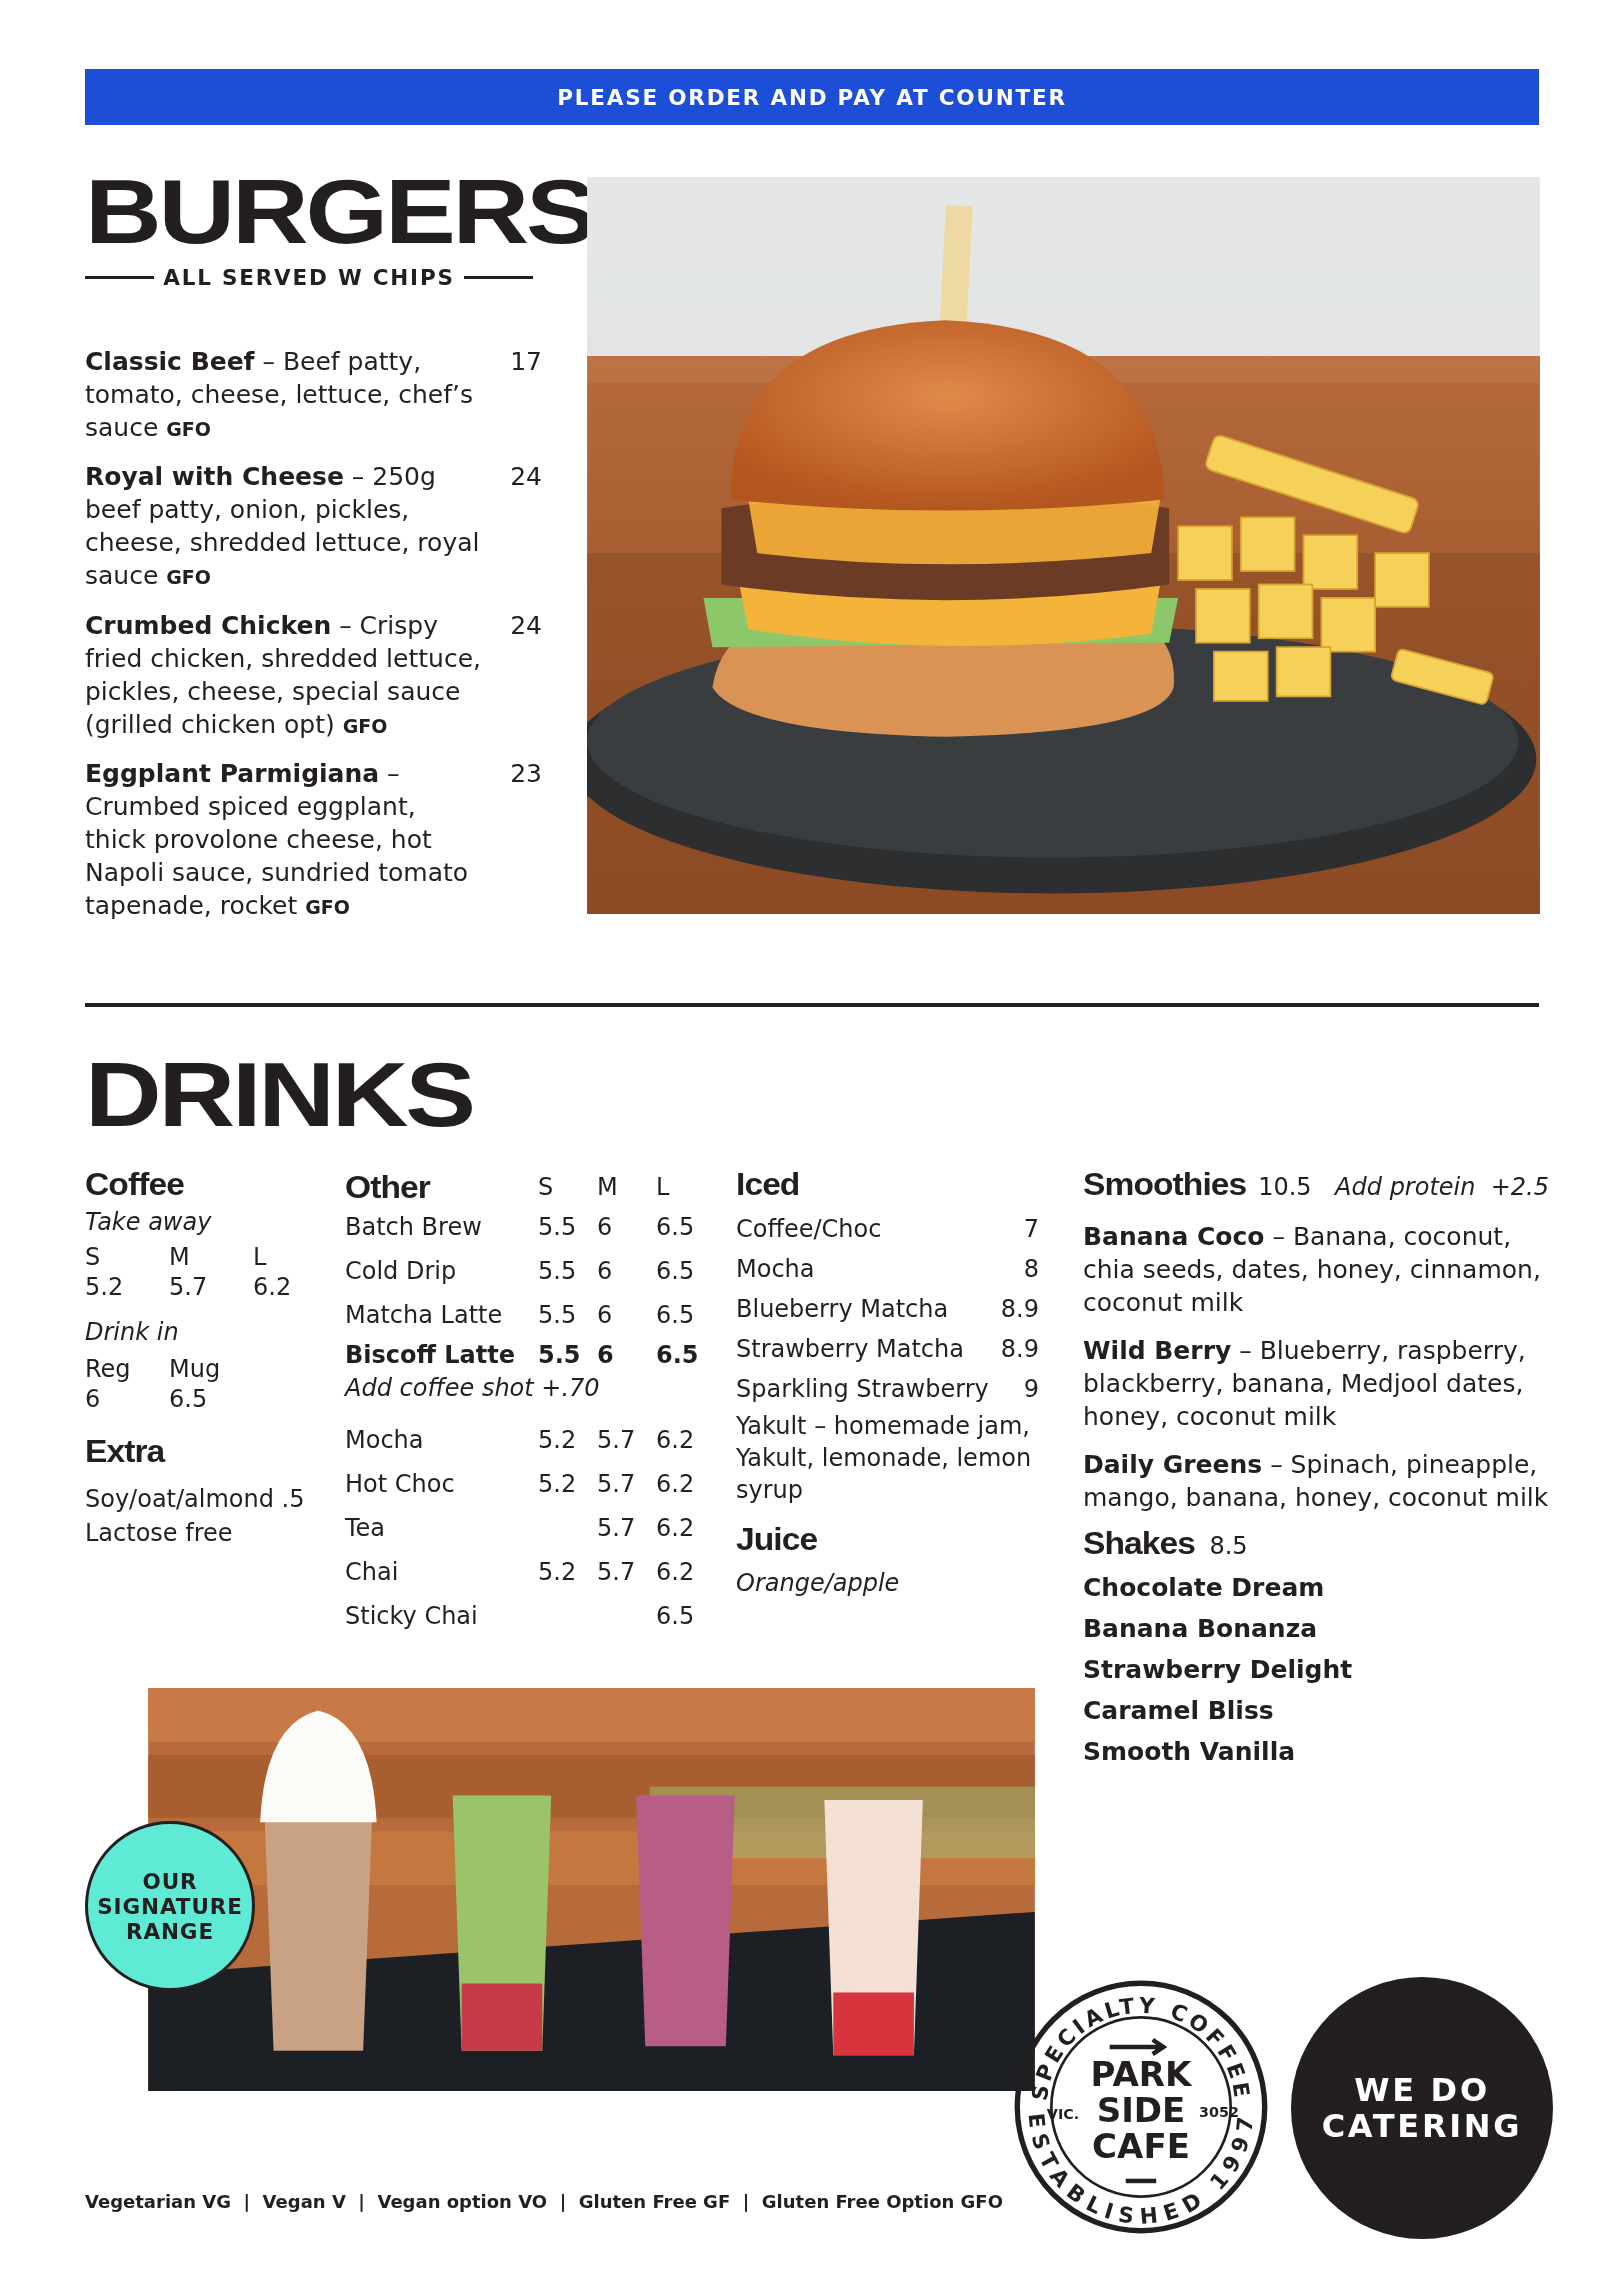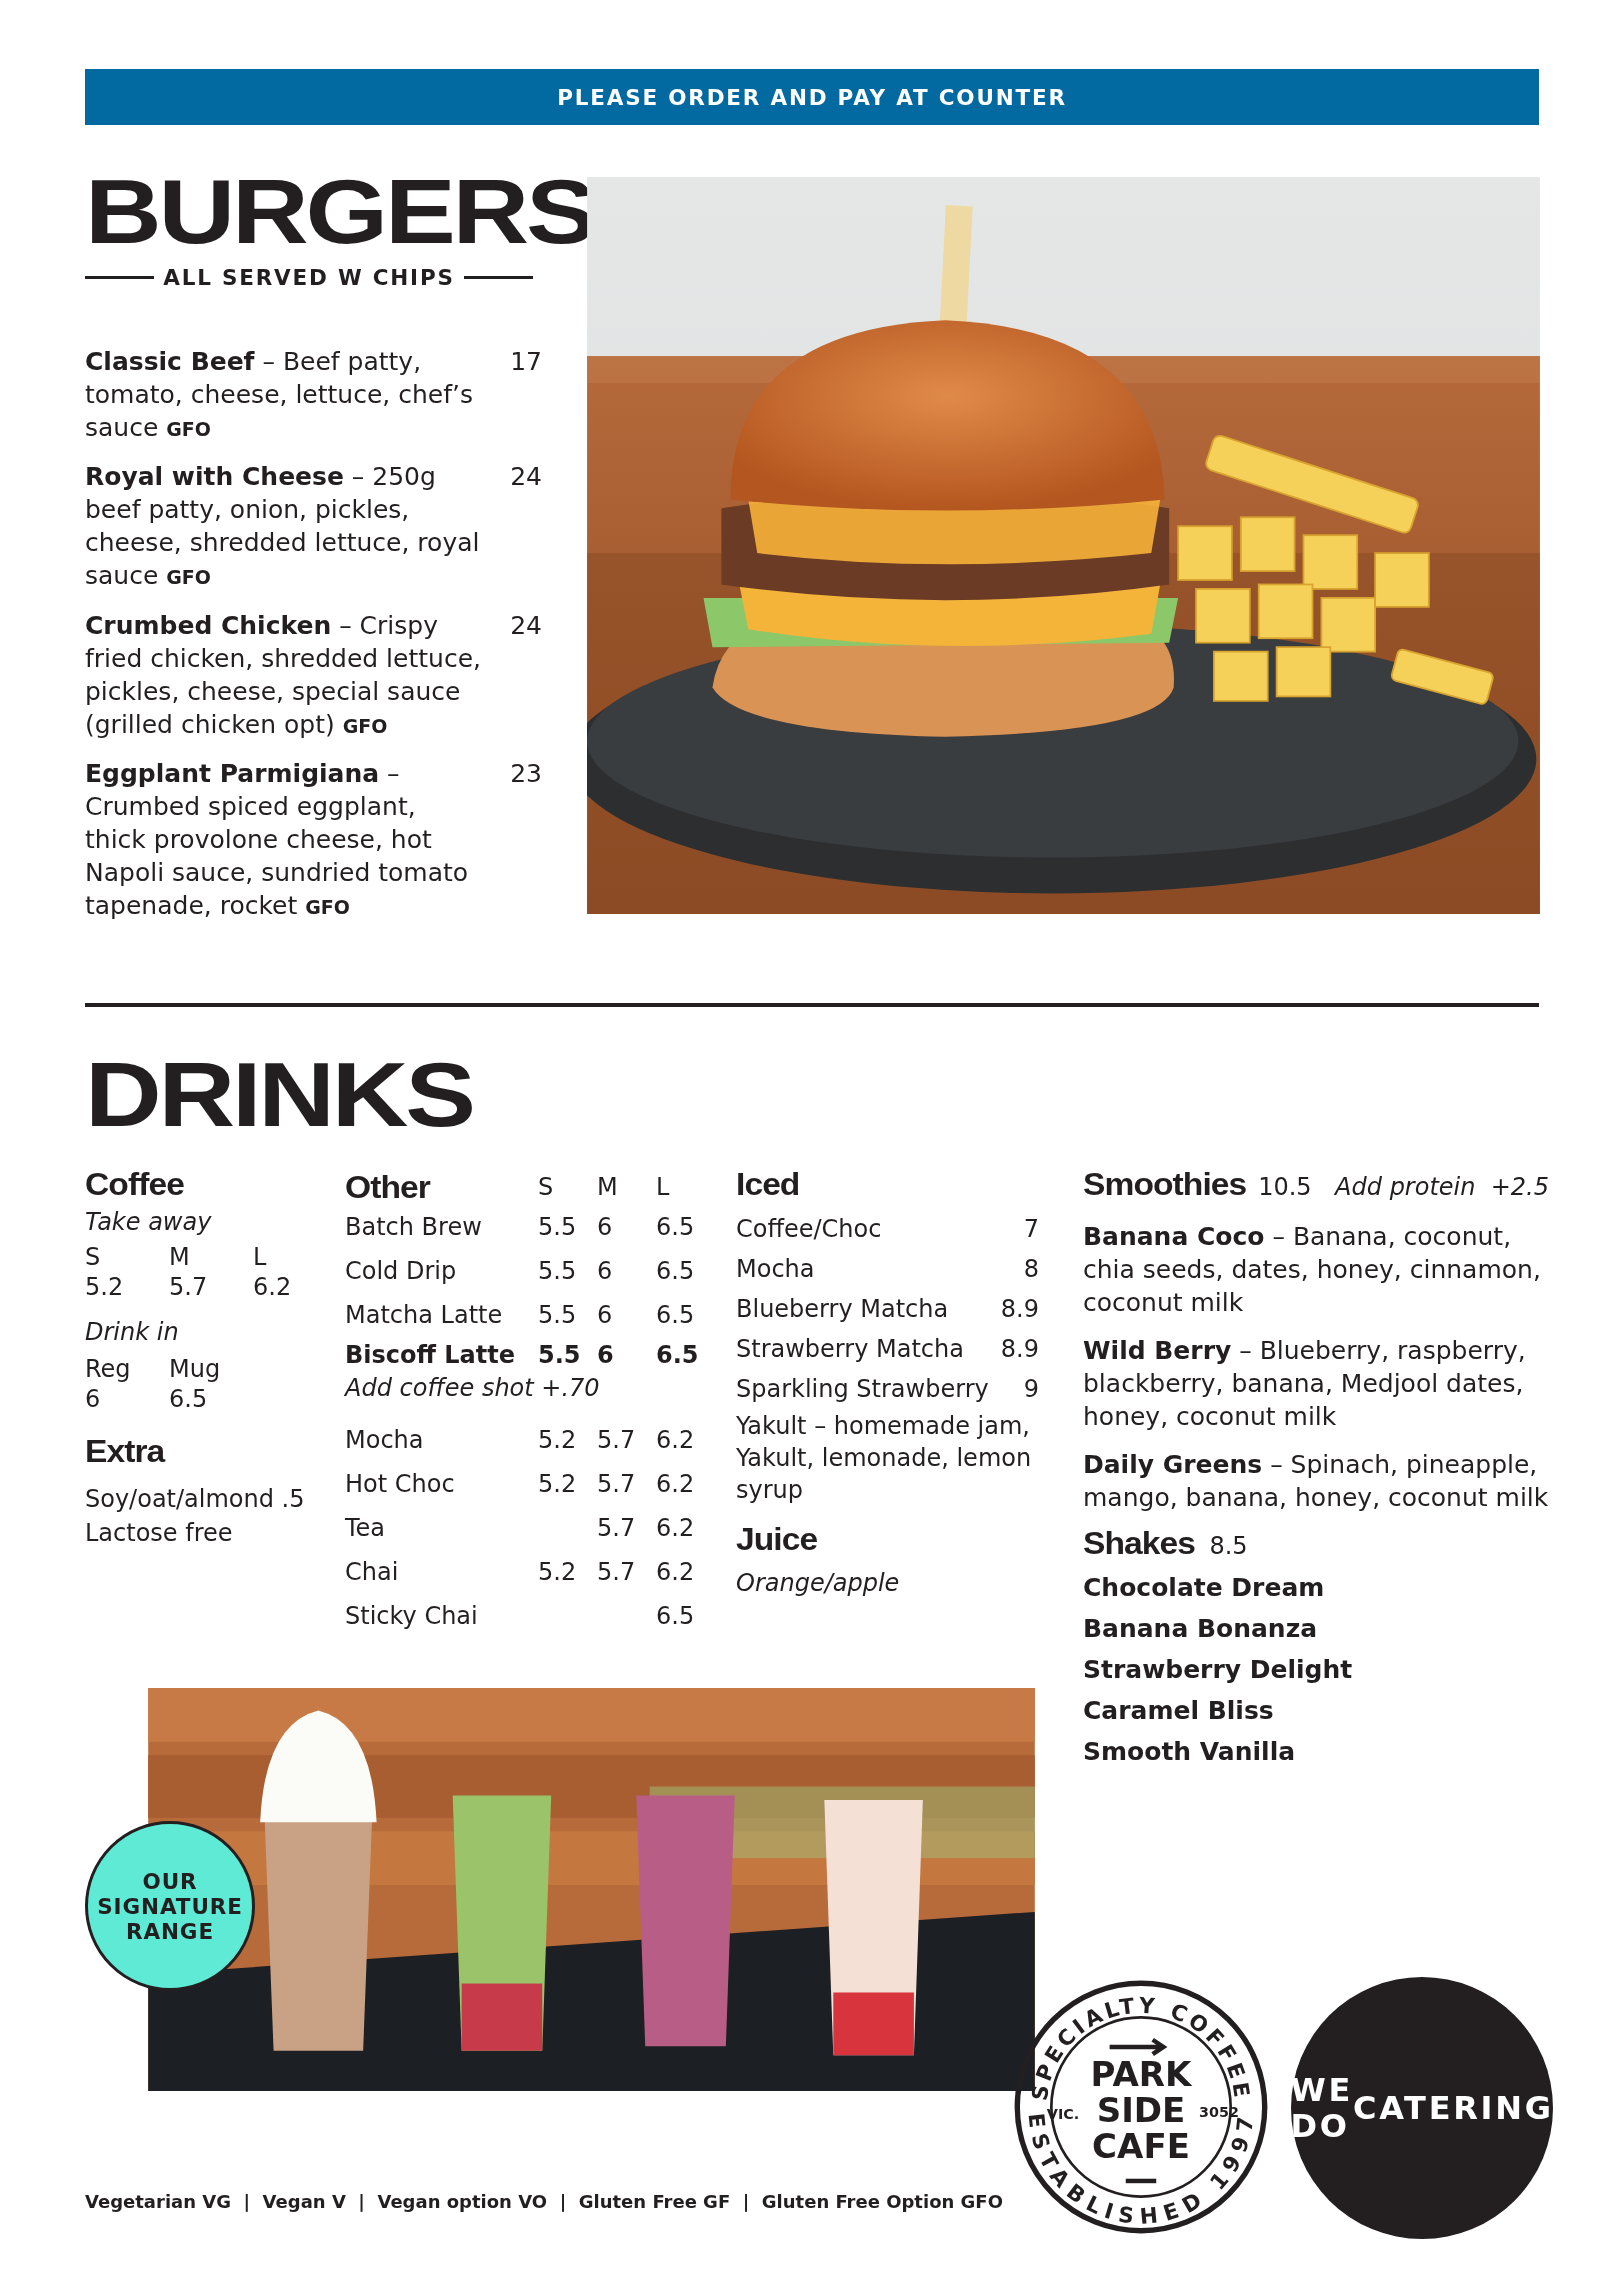--- a/index.html
+++ b/index.html
@@ -9,7 +9,7 @@
   .abs { position: absolute; }
 
   
-  .top-bar { left: 85px; top: 69px; width: 1454px; height: 56px; background: #0369a1; color: #fff;
+  .top-bar { left: 85px; top: 69px; width: 1454px; height: 56px; background: #1d4ed8; color: #fff;
     display: flex; align-items: center; justify-content: center;
     font-family: "DejaVu Sans", sans-serif; font-weight: bold; font-size: 21.5px; letter-spacing: 1.8px; }
 

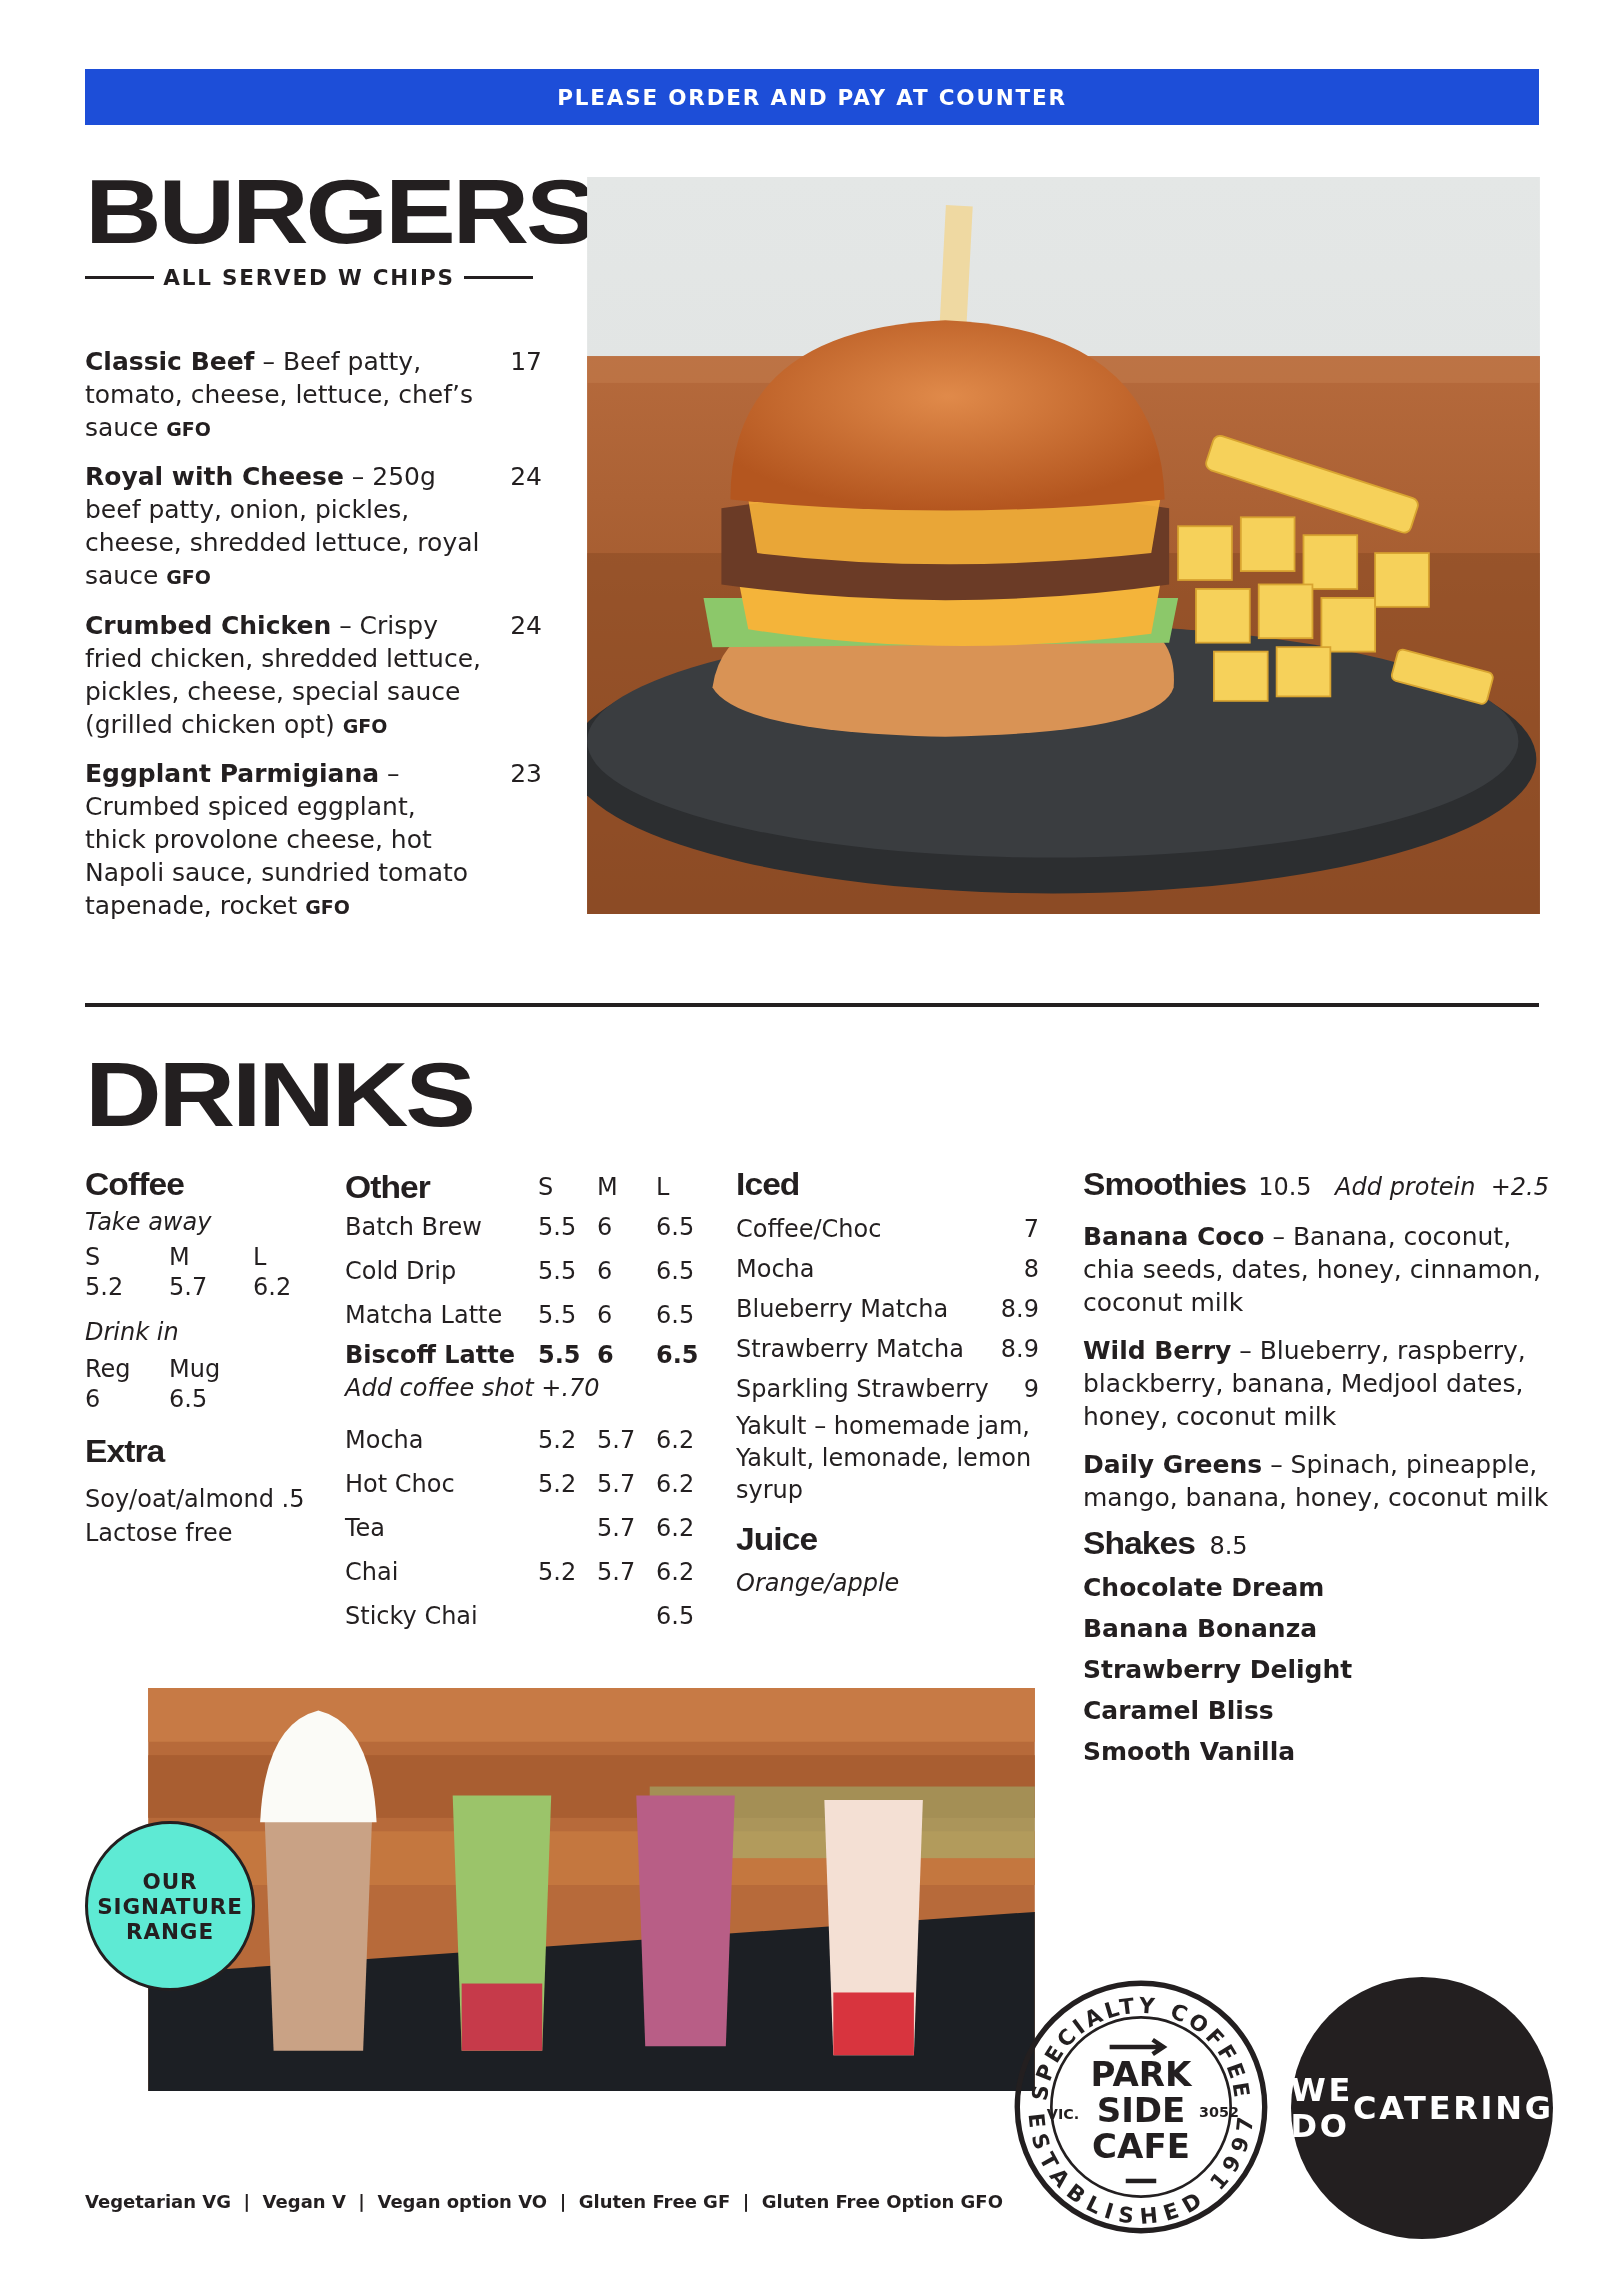--- a/index.html
+++ b/index.html
@@ -64,7 +64,7 @@
 
   .stamp { left: 1011px; top: 1977px; width: 260px; height: 260px; }
   .catering { left: 1291px; top: 1977px; width: 262px; height: 262px; border-radius: 50%; background: #231f20; color: #fff;
-    display: flex; flex-direction: row; align-items: center; justify-content: center;
+    display: flex; flex-direction: column; align-items: center; justify-content: center;
     font-family: "DejaVu Sans", sans-serif; font-weight: bold; font-size: 32px; letter-spacing: 2.7px; line-height: 36px; }
 
   .legend { left: 85px; top: 2191px; font-family: "DejaVu Sans", sans-serif; font-weight: bold; font-size: 18px; letter-spacing: 0; }

